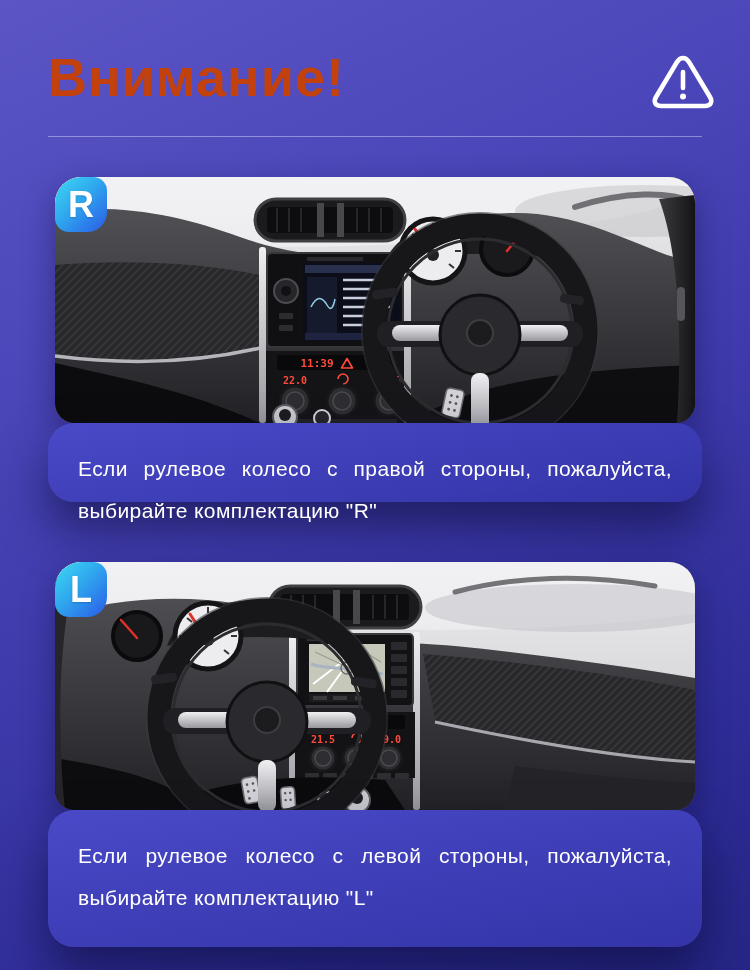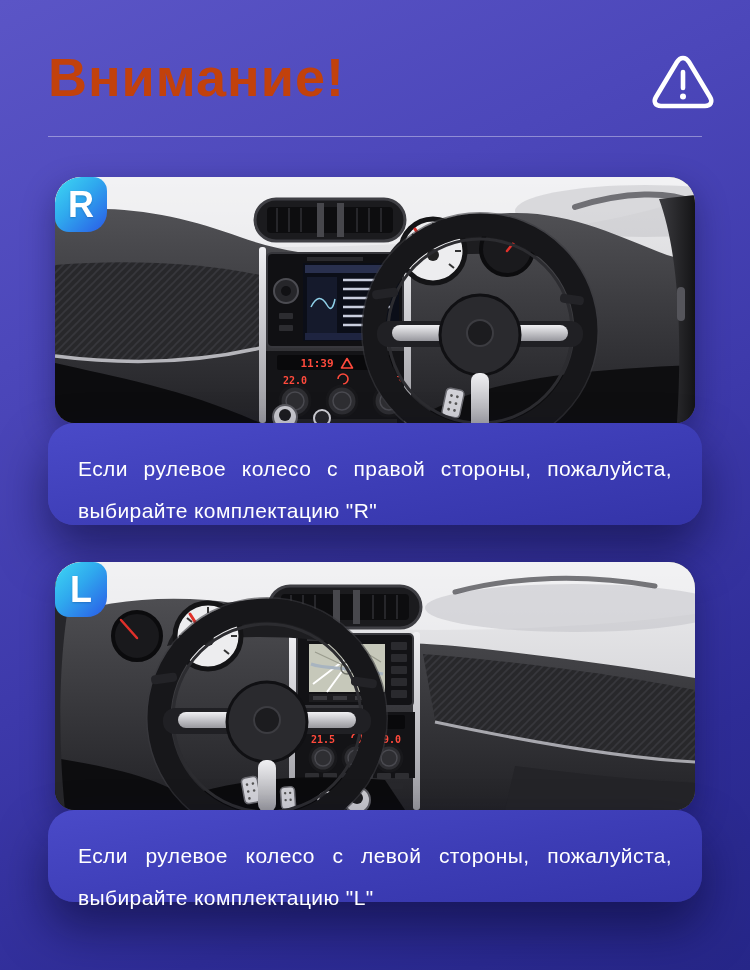--- a/index.html
+++ b/index.html
@@ -39,7 +39,7 @@
     padding:25px 30px 0 30px;
     font-size:21px;line-height:42px;letter-spacing:.4px;
   }
-  .caption-r{top:423px;height:102px;}
+  .caption-r{top:423px;height:79px;}
   .caption-l{top:810px;height:92px;}
   .cap-line1{text-align:justify;text-align-last:justify;white-space:nowrap;}
   .cap-line2{text-align:left;}

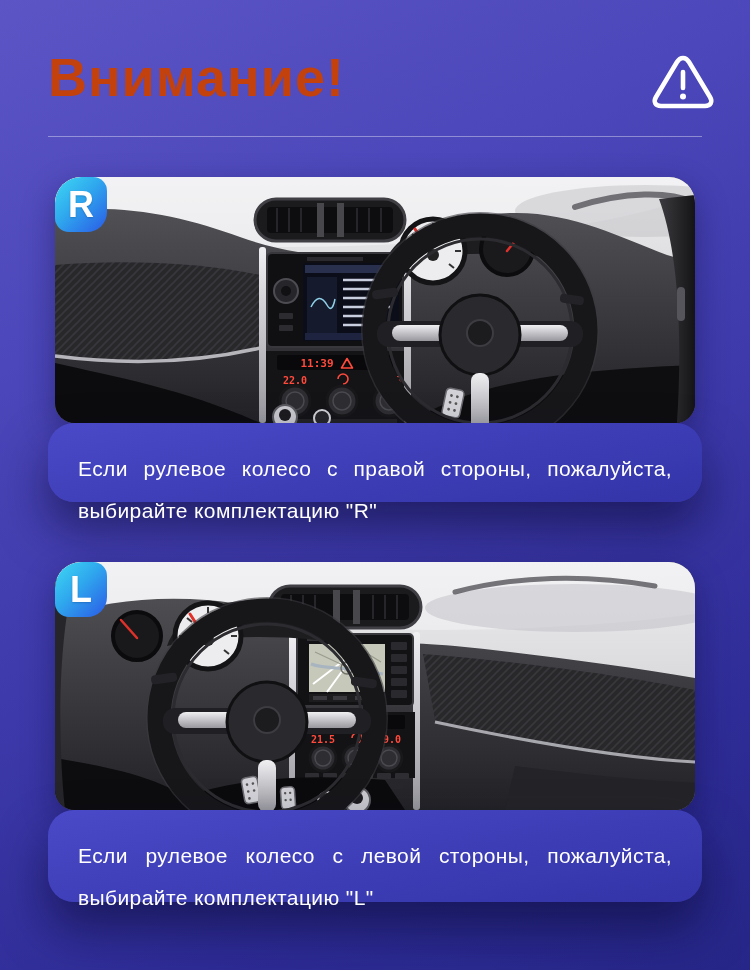--- a/index.html
+++ b/index.html
@@ -40,7 +40,7 @@
     font-size:21px;line-height:42px;letter-spacing:.4px;
   }
   .caption-r{top:423px;height:79px;}
-  .caption-l{top:810px;height:92px;}
+  .caption-l{top:810px;height:137px;}
   .cap-line1{text-align:justify;text-align-last:justify;white-space:nowrap;}
   .cap-line2{text-align:left;}
 </style>

